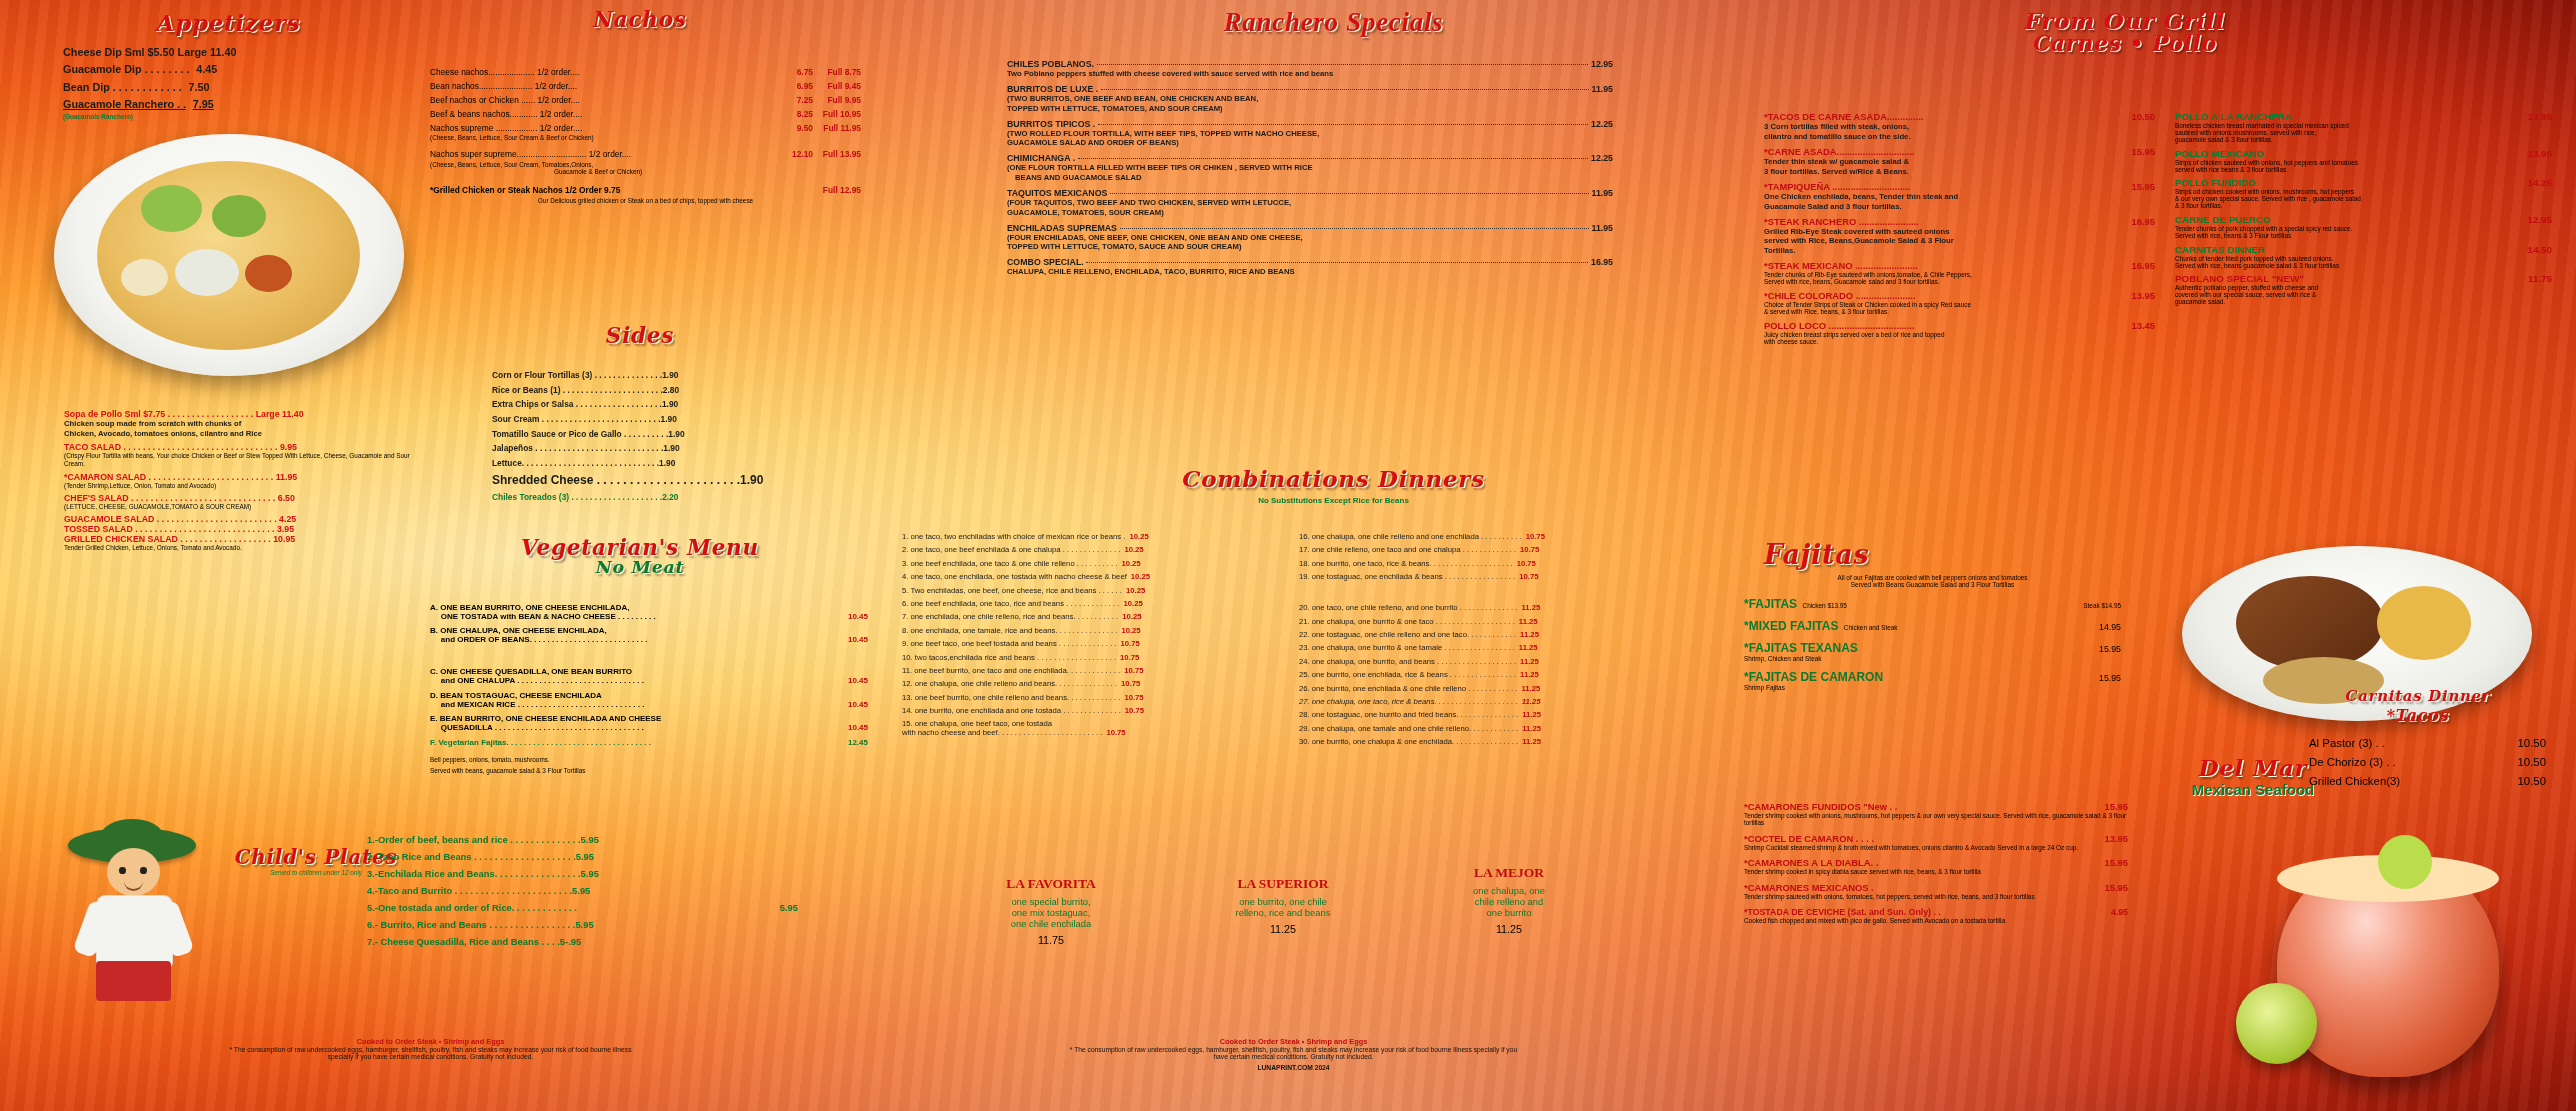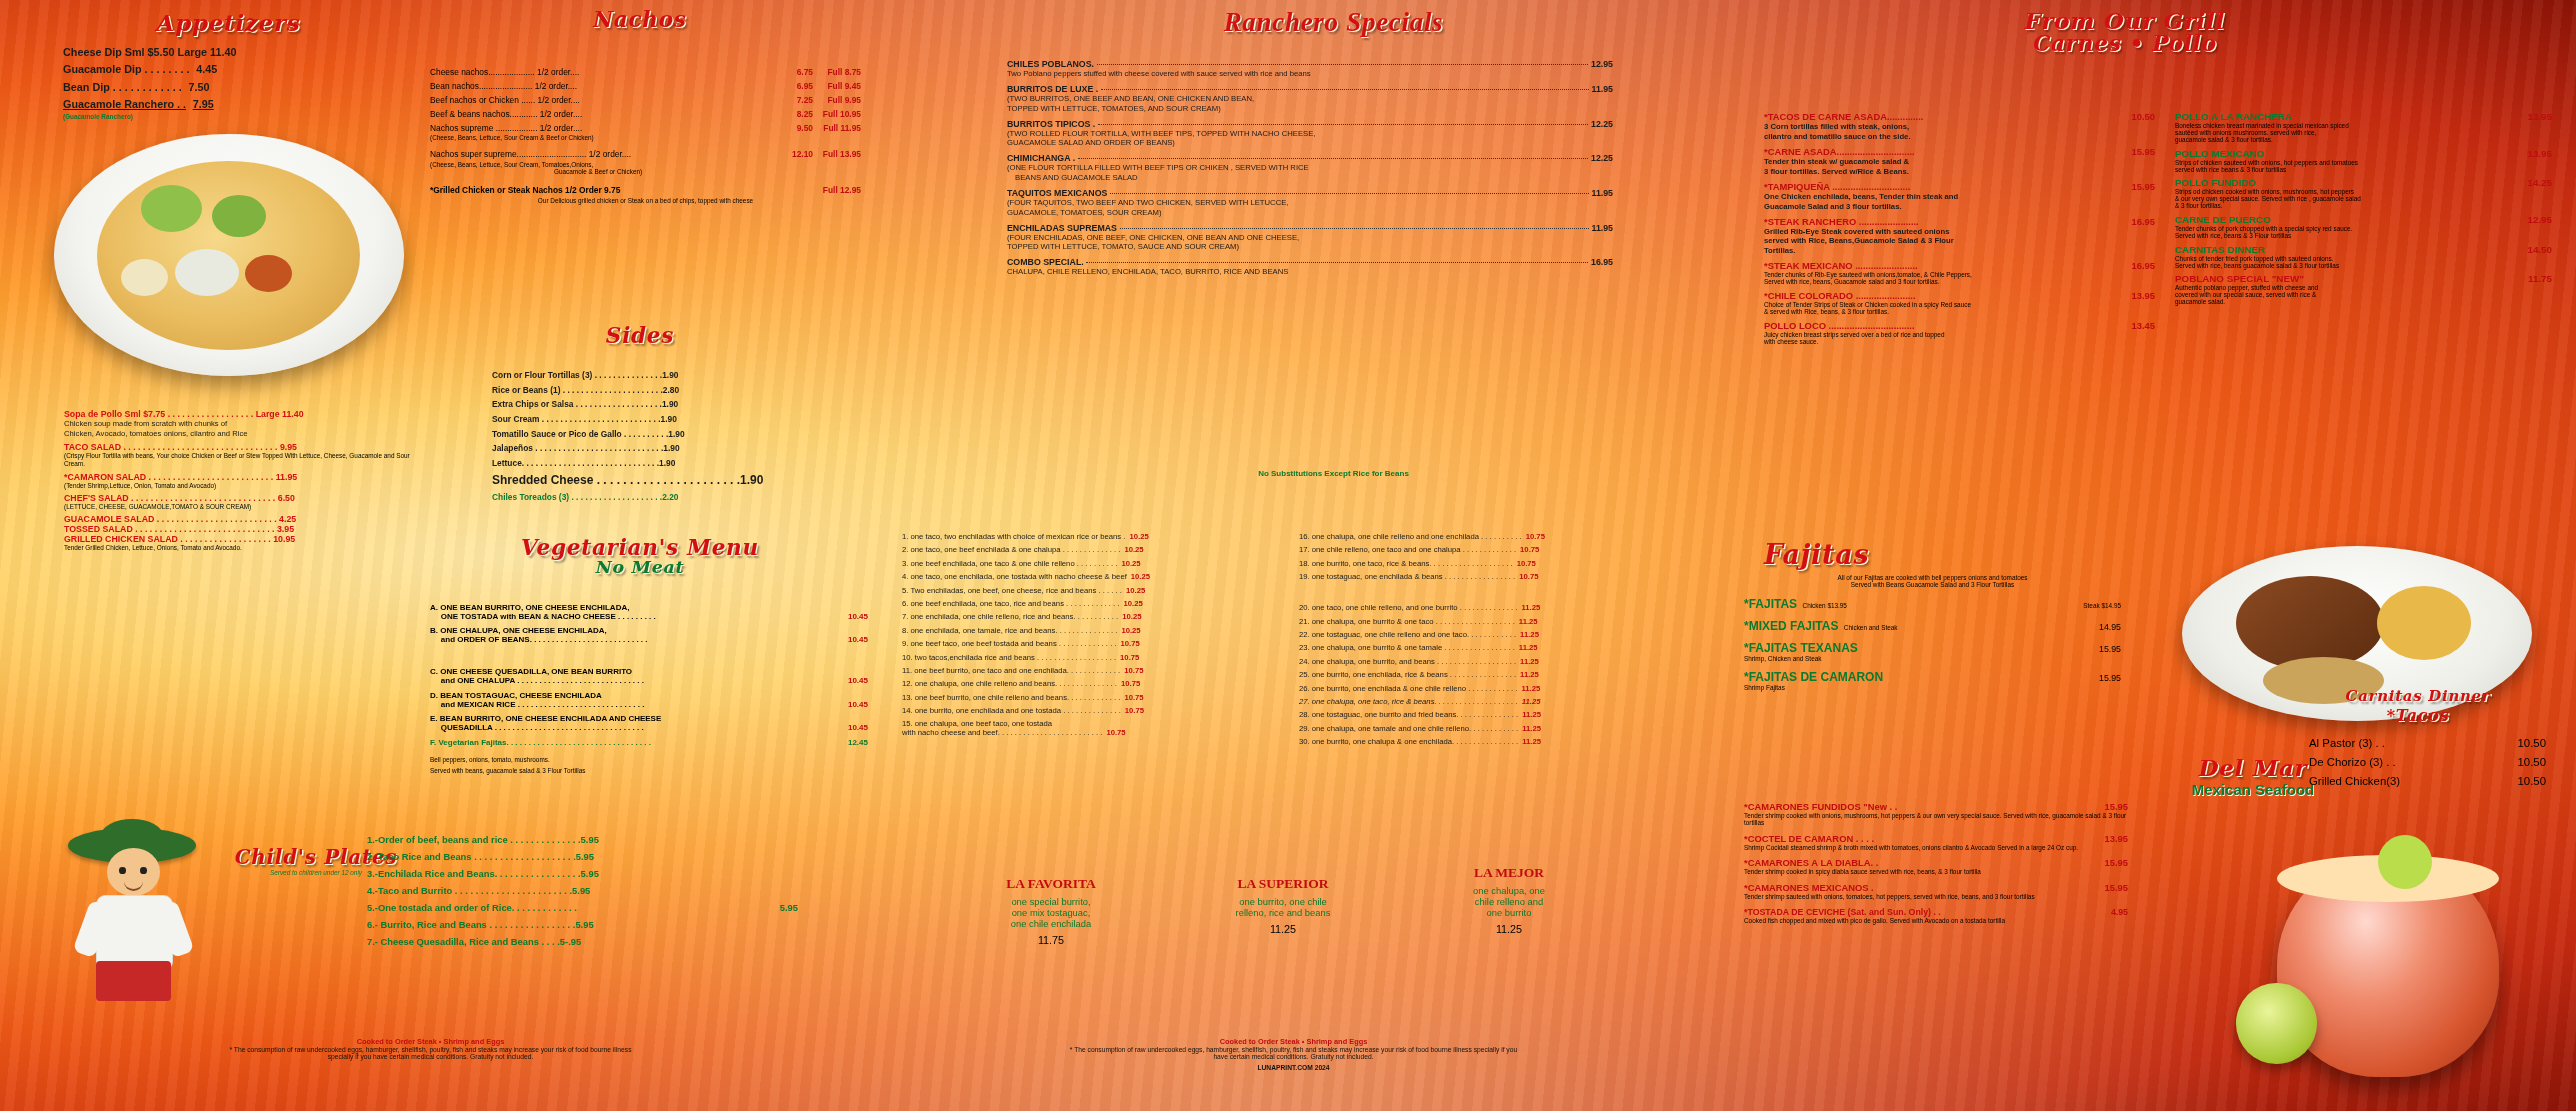--- a/index.html
+++ b/index.html
@@ -40,7 +40,7 @@
   .row .lbl{white-space:nowrap;}
   .row .dots{flex:1;border-bottom:1.3px dotted #333;margin:0 2.7px;transform:translateY(-2px);}
   .row .price{white-space:nowrap;font-weight:bold;}
-  .desc{font-size:7.7px;color:#1b1b1b;line-height:1.25;}
+  .desc{font-size:7.7px;color:#1b1b1b;line-height:1.25;font-weight:bold;}
   .red{color:#c00c0f;}
   .green{color:#0a7a2f;}
   .bold{font-weight:bold;}

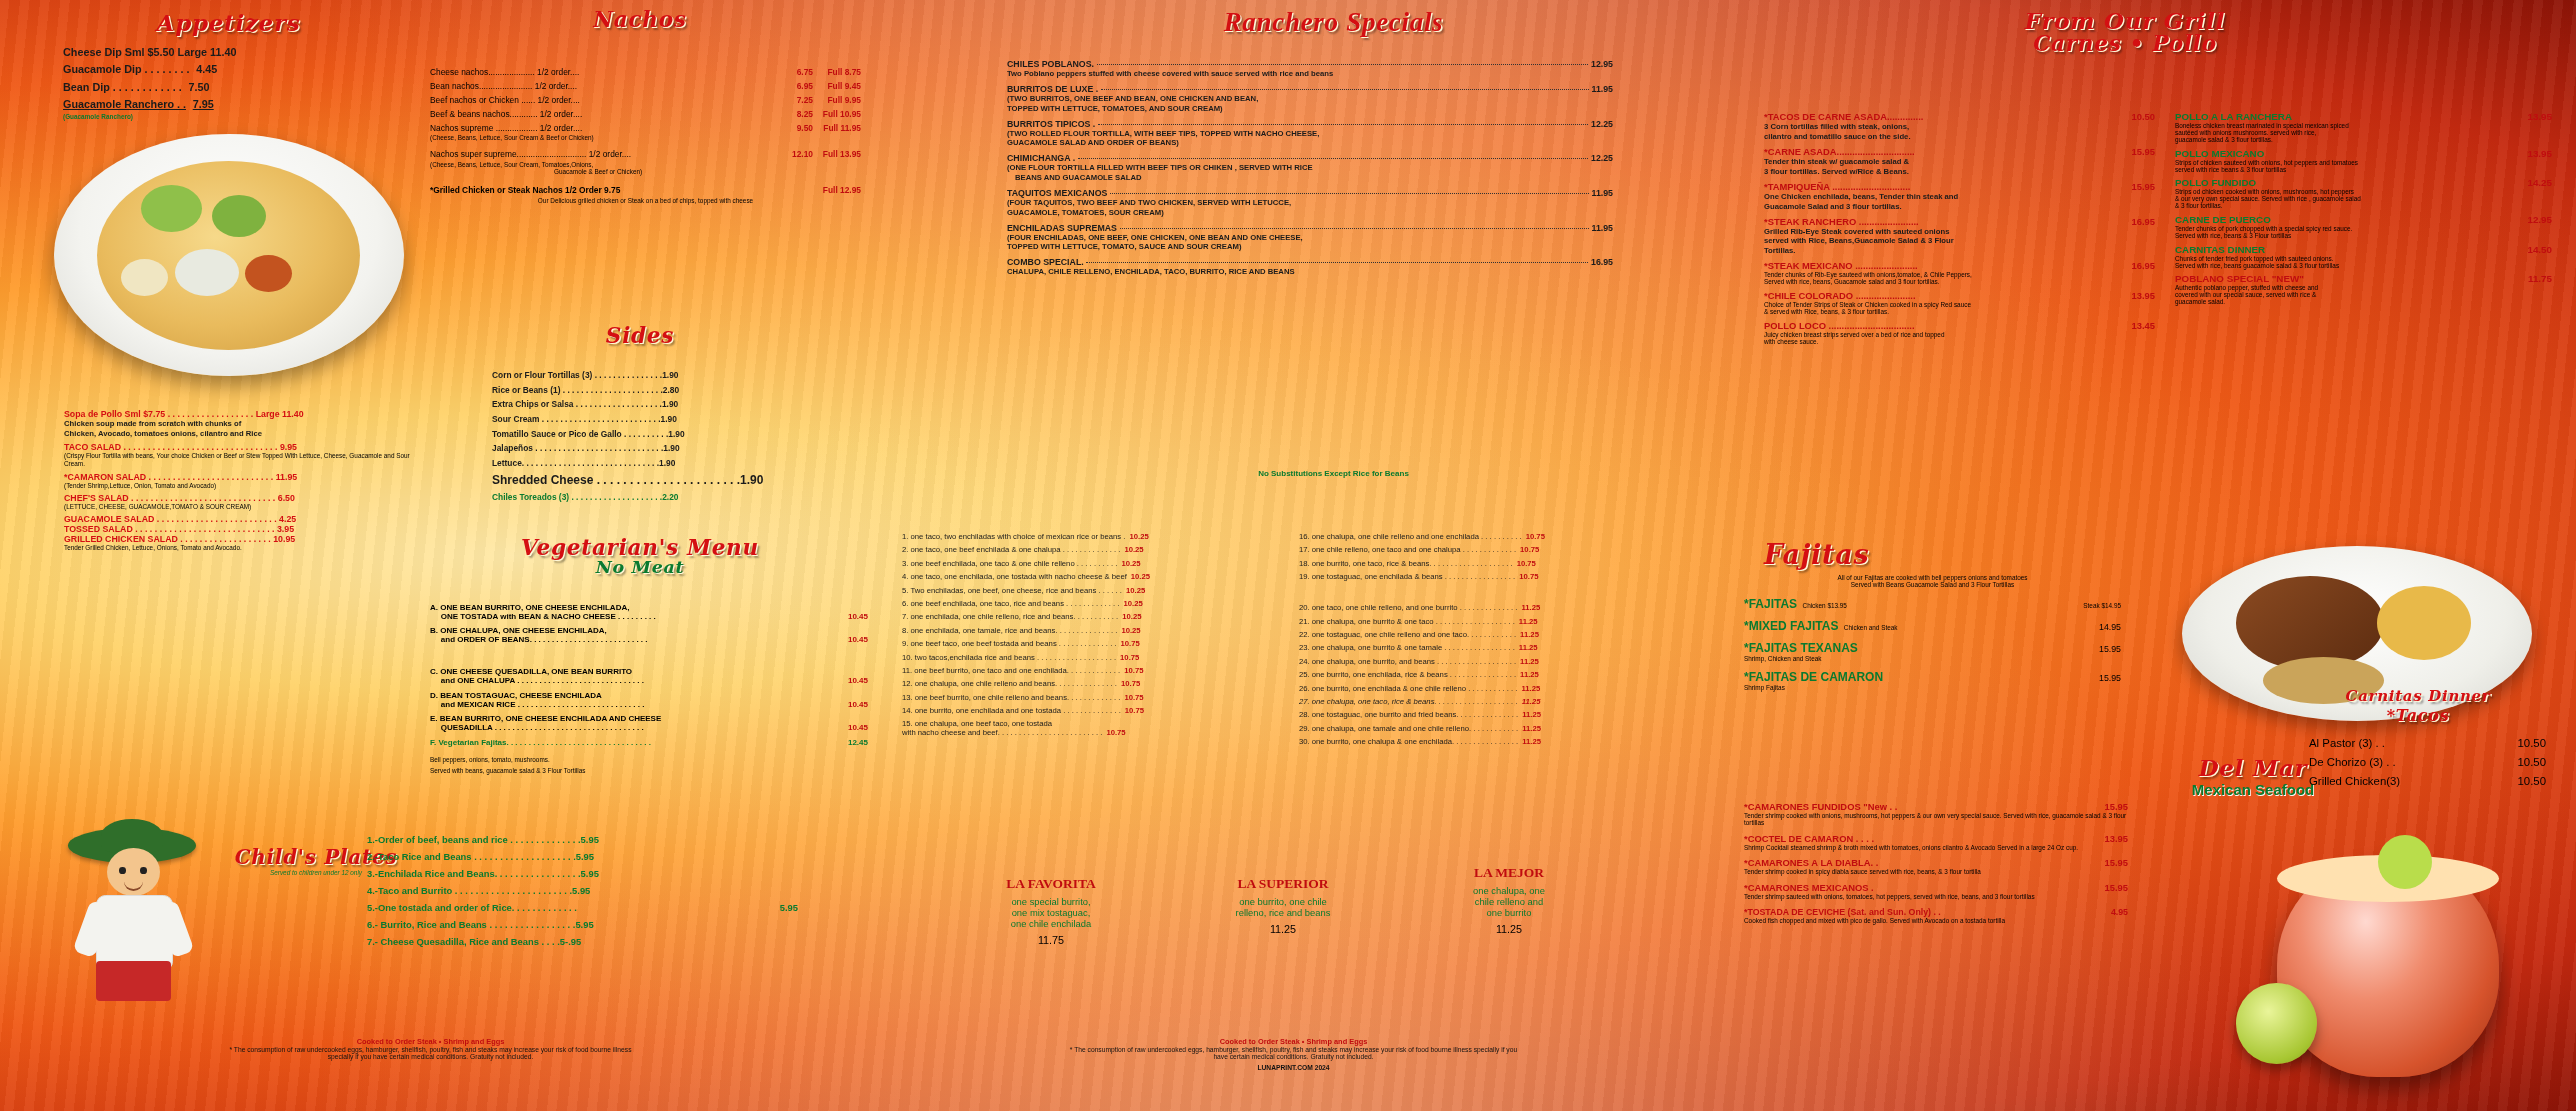--- a/index.html
+++ b/index.html
@@ -359,6 +359,7 @@
   </div>
 
   <div class="col" style="left:997px;top:465px;width:673px;">
+    <div class="script" style="font-size:23px;">Combinations Dinners</div>
     <div class="bold green" style="text-align:center;font-size:8px;margin-top:4px;">No Substitutions Except Rice for Beans</div>
   </div>
 

